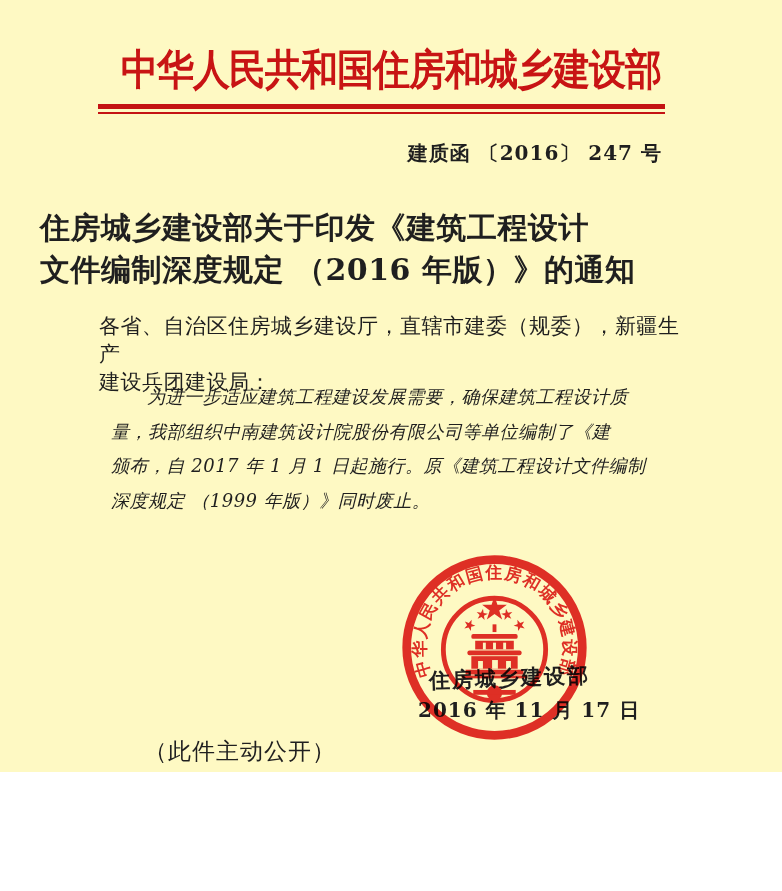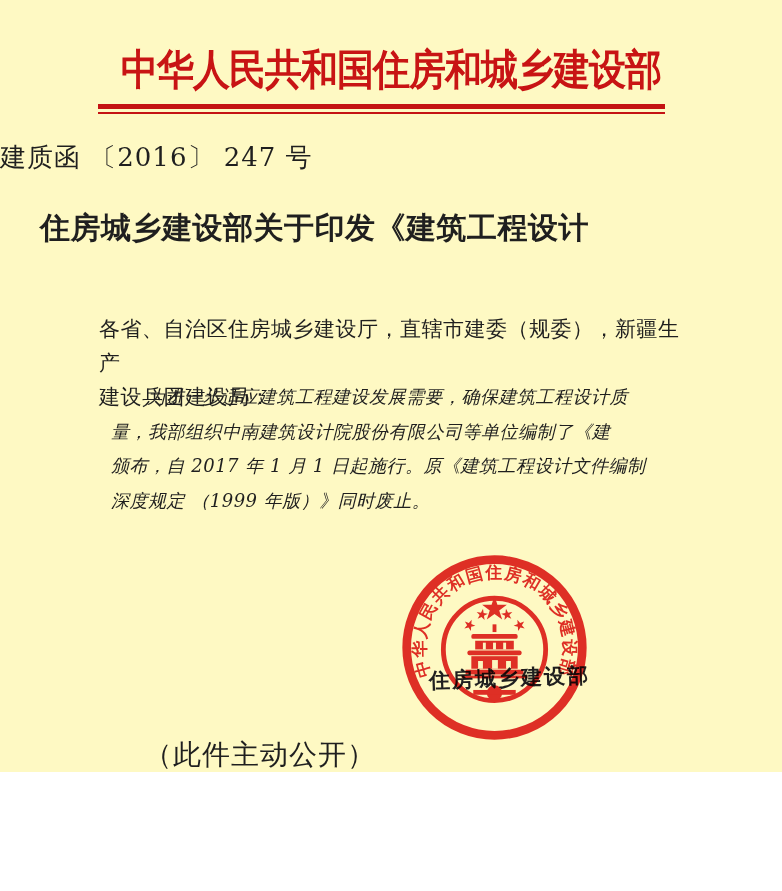--- a/index.html
+++ b/index.html
@@ -28,9 +28,9 @@
   .rule-top .bar-thin{height:2px;background:#c41313;margin-top:3px;}
   .doc-number{
     position:absolute;top:140px;left:0;width:662px;
-    text-align:left;
-    font-size:26px;letter-spacing:1px;
-    font-weight:400;
+    text-align:right;
+    font-size:20px;letter-spacing:1px;
+    font-weight:700;
   }
   .notice-title{
     position:absolute;top:207px;left:40px;right:55px;

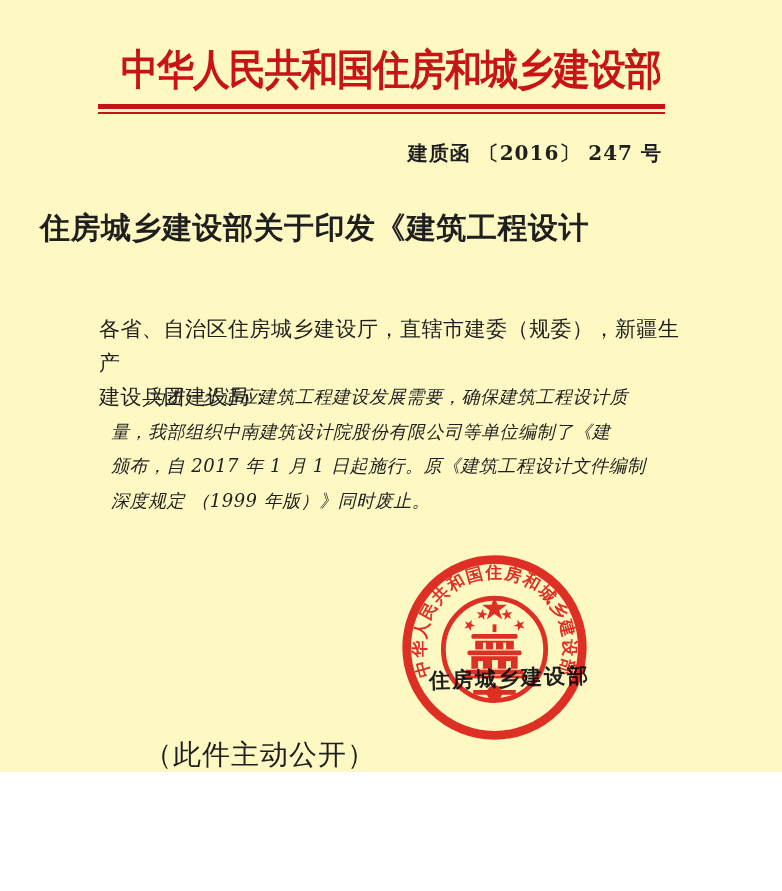--- a/index.html
+++ b/index.html
@@ -90,6 +90,7 @@
 
   <div class="notice-title">
     <div>住房城乡建设部关于印发《建筑工程设计</div>
+    <div>文件编制深度规定 （2016 年版）》的通知</div>
   </div>
 
   <div class="salutation">

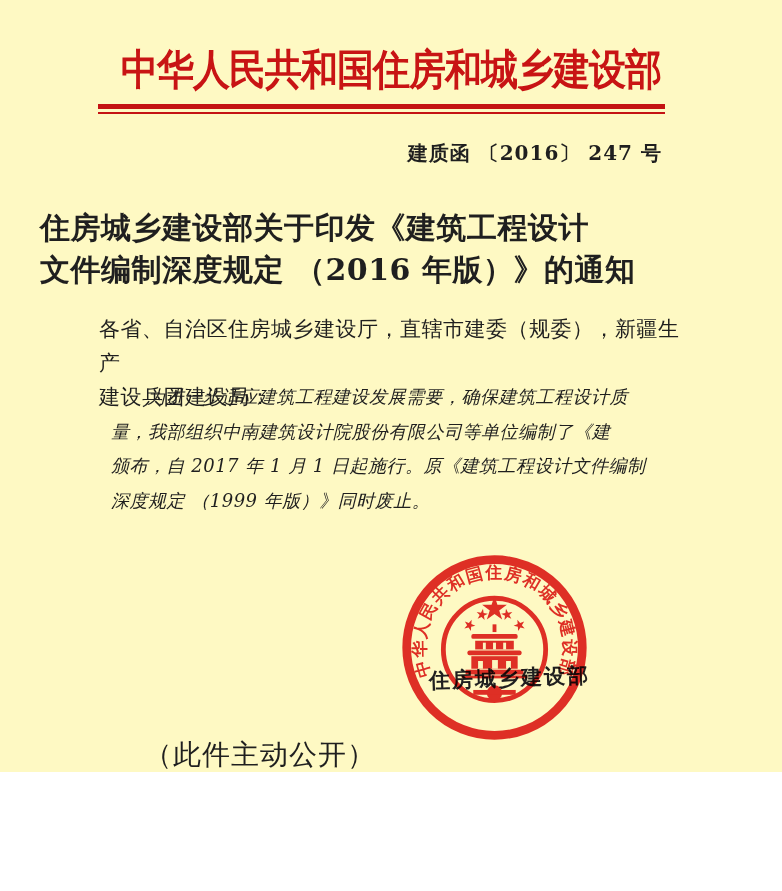--- a/index.html
+++ b/index.html
@@ -41,7 +41,7 @@
   }
   .salutation{
     position:absolute;left:99px;top:312px;width:592px;
-    font-size:21px;line-height:34px;letter-spacing:0.5px;
+    font-size:21px;line-height:28px;letter-spacing:0.5px;
   }
   .paragraph{
     position:absolute;left:111px;top:380px;width:592px;

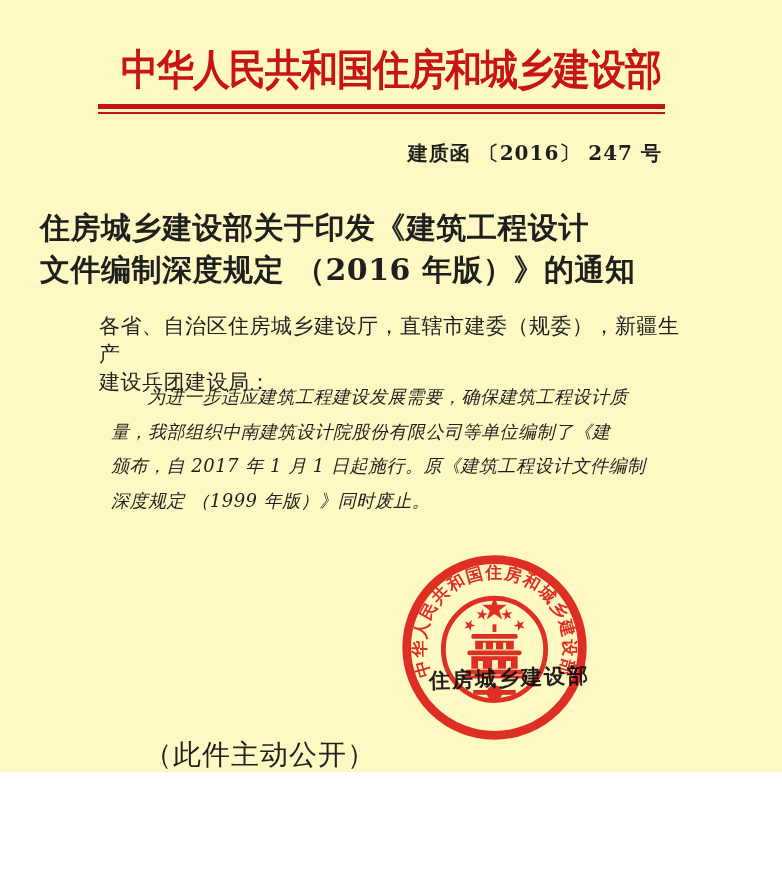--- a/index.html
+++ b/index.html
@@ -107,6 +107,7 @@
 
   <div class="signature">住房城乡建设部</div>
 
+  <div class="sign-date">2016 年 11 月 17 日</div>
 
   <svg class="seal" viewBox="0 0 200 200" xmlns="http://www.w3.org/2000/svg">
     <defs>

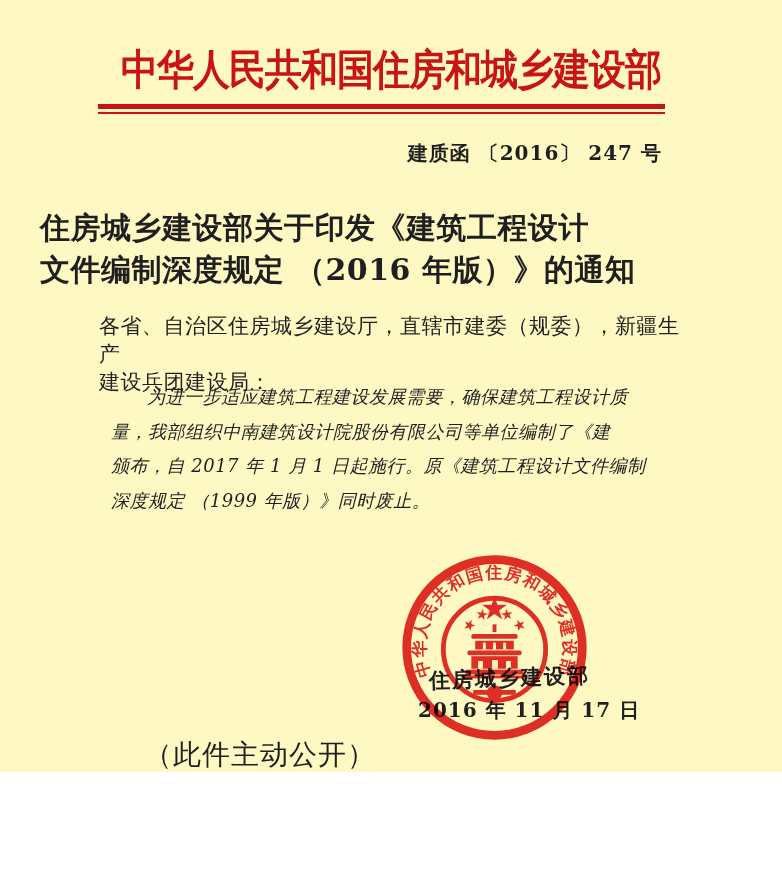--- a/index.html
+++ b/index.html
@@ -68,7 +68,7 @@
   }
   .footer-note{
     position:absolute;left:144px;top:736px;
-    font-size:28px;letter-spacing:1px;text-align:right;
+    font-size:23px;letter-spacing:1px;text-align:right;
   }
   .rule-bottom{position:absolute;left:97px;top:863px;width:580px;}
   .rule-bottom .bar-thin{height:2px;background:#c41313;}

